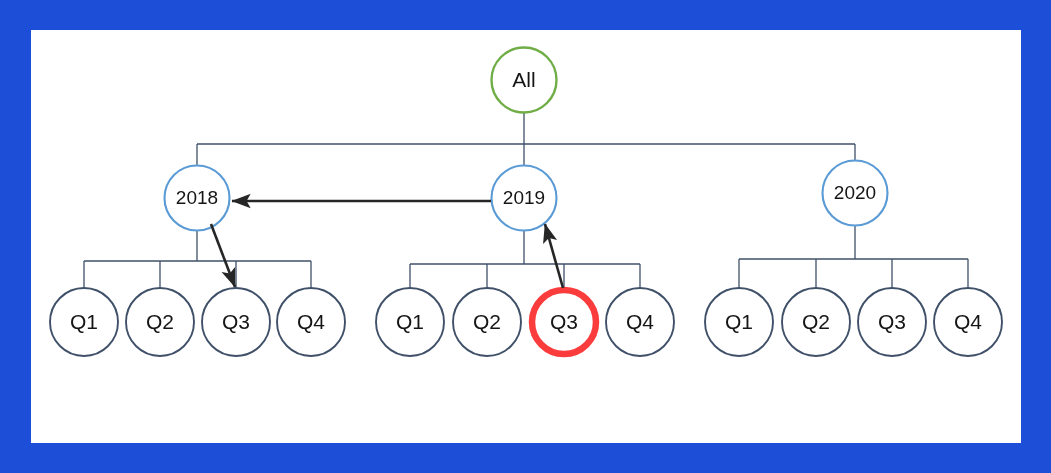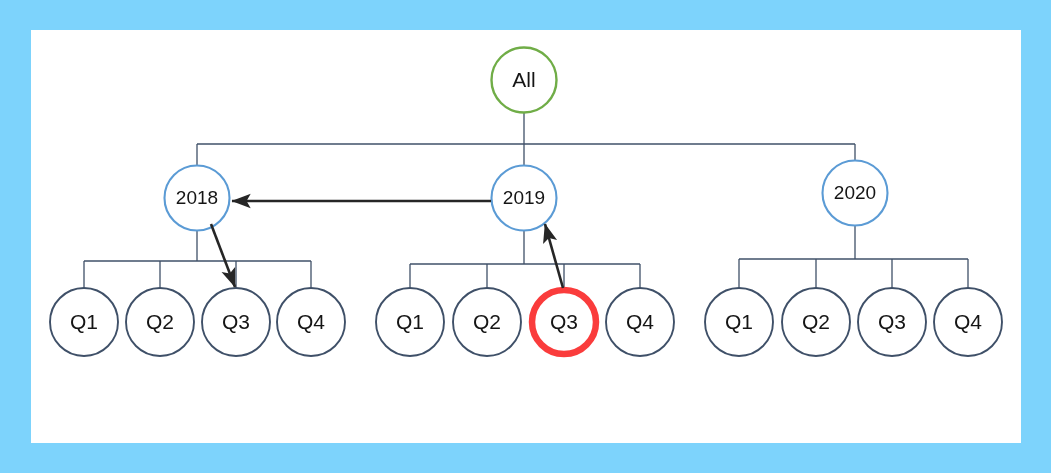--- a/index.html
+++ b/index.html
@@ -45,7 +45,7 @@
 </head>
 <body>
 
-<div id="page" style="background: #7dd3fc;">
+<div id="page" style="background: #1d4ed8;">
   <div id="canvas" style="left: 31px; top: 30px; width: 990px; height: 413px; background: rgb(255, 255, 255);"></div>
 
   <svg id="diagram-svg" viewBox="0 0 1051 473" xmlns="http://www.w3.org/2000/svg">

